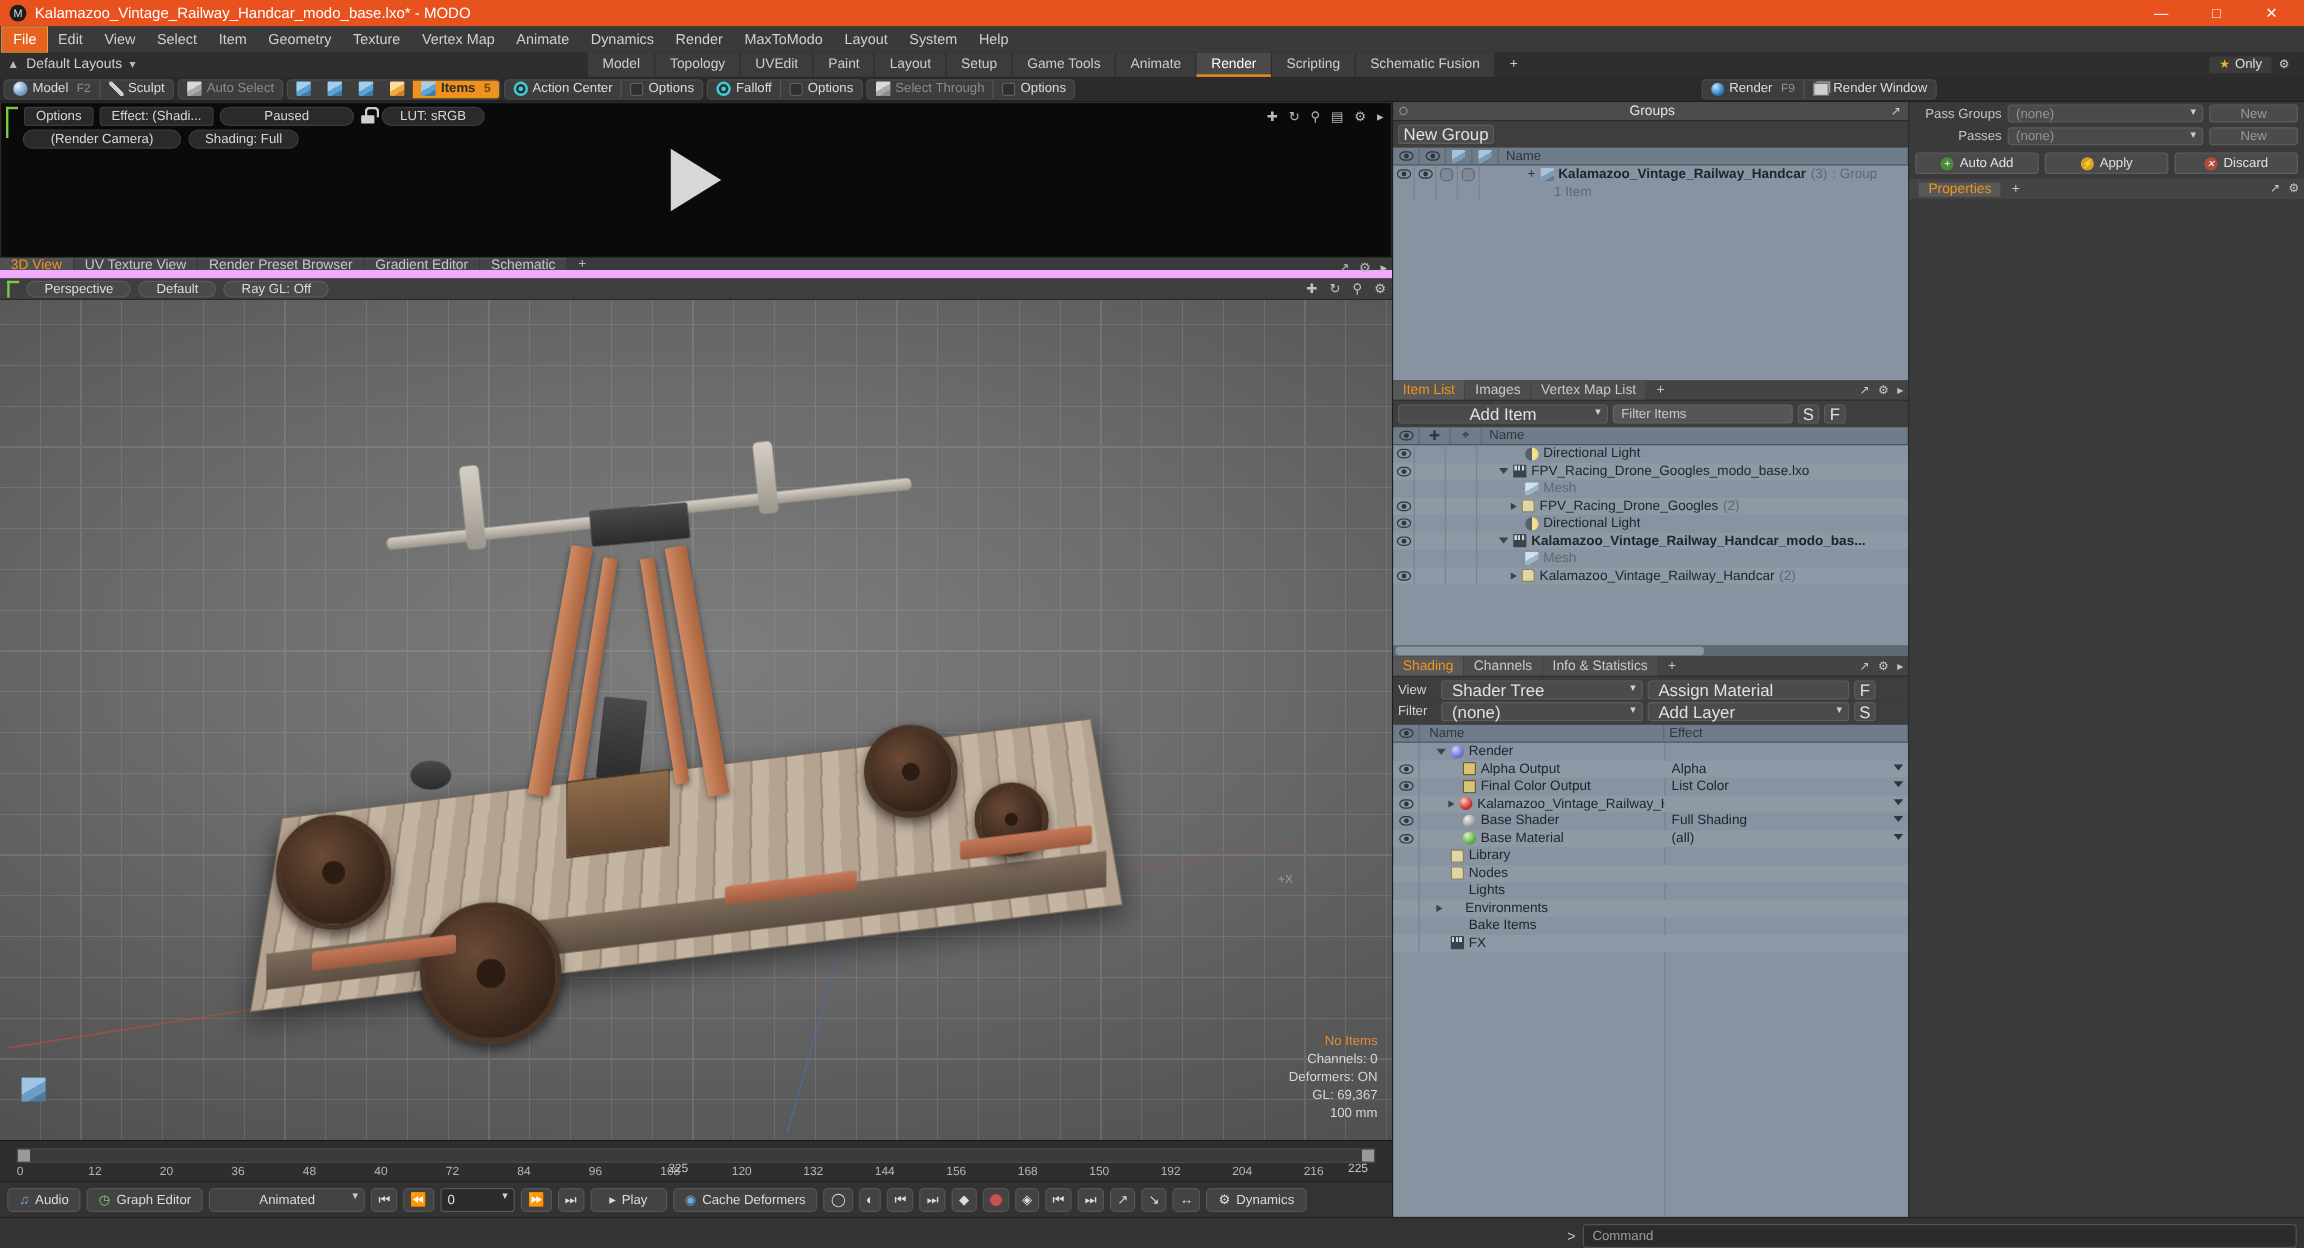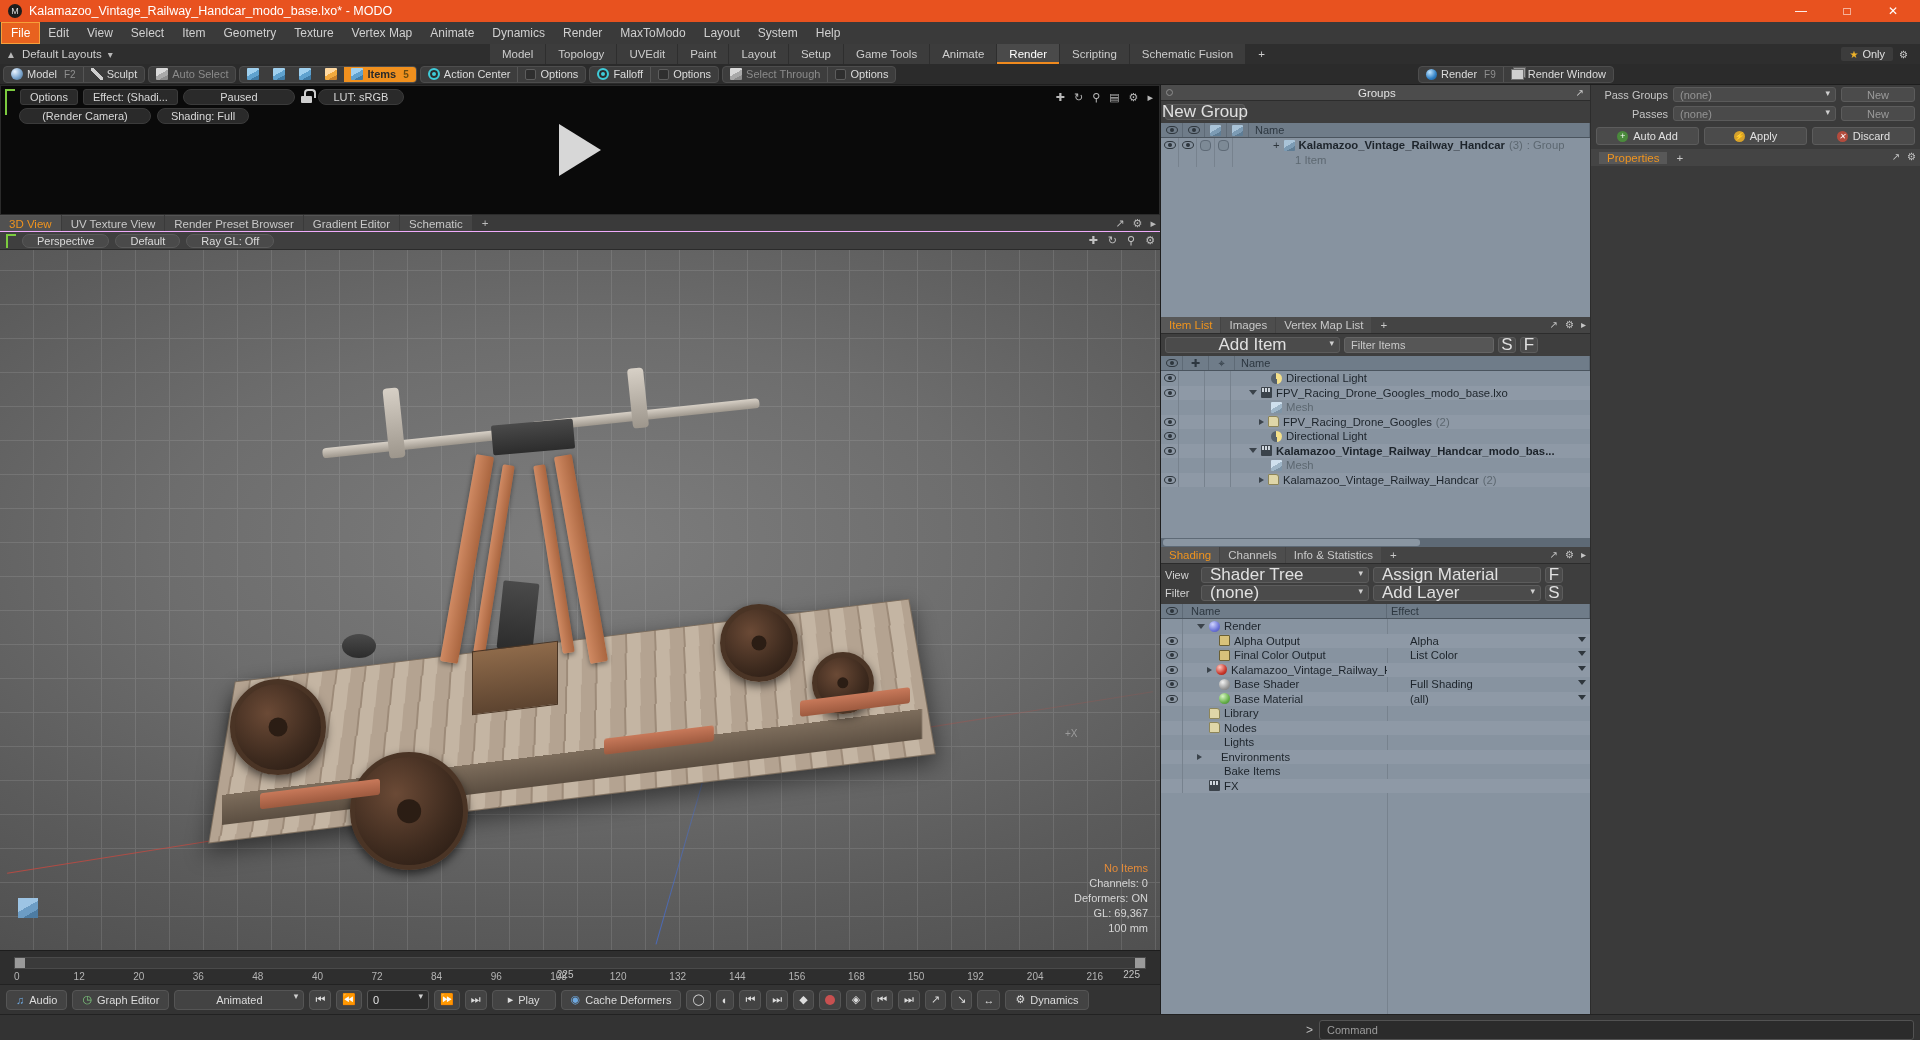--- a/index.html
+++ b/index.html
@@ -187,7 +187,7 @@
 
   .ctrlrow { display:flex; align-items:center; gap:4px; padding:3px 4px; background:#3e3e3e; }
   .btnx { background:#4b4b4b; border:1px solid #5c5c5c; border-radius:3px; height:16px;
-          display:flex; align-items:center; justify-content:center; font-size:17px; color:#e0e0e0;
+          display:flex; align-items:center; justify-content:center; font-size:14px; color:#e0e0e0;
           padding:0 8px; white-space:nowrap; }
   .btnx.lft { justify-content:flex-start; }
   .field { background:#565656; border:1px solid #656565; border-radius:3px; height:16px; display:flex;

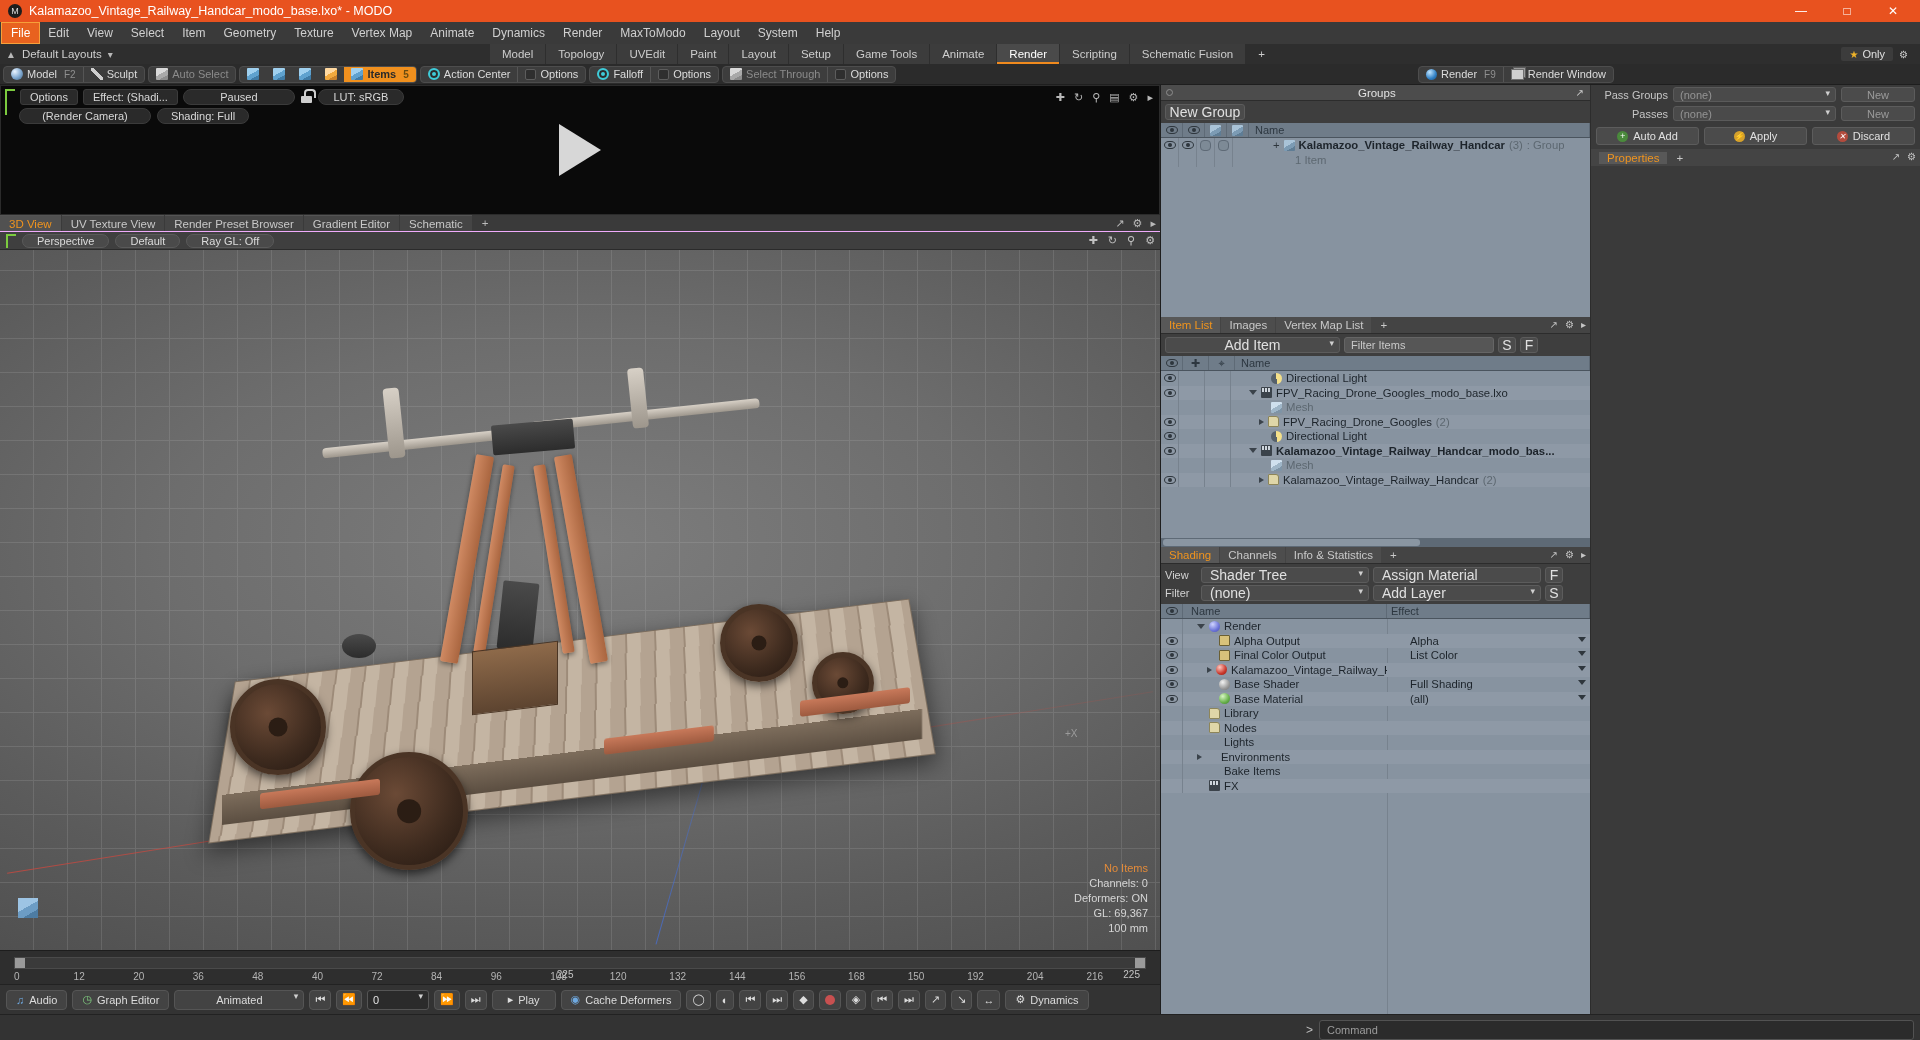--- a/index.html
+++ b/index.html
@@ -89,7 +89,7 @@
 
   
   .vp-tabbar { height:17px; background:#3a3a3a; display:flex; align-items:stretch; position:relative;
-               border-bottom:1px solid #f0abfc; }
+               border-bottom:7px solid #f0abfc; }
   .vp-tab { padding:0 9px; display:flex; align-items:center; font-size:11.5px; color:#c8c8c8;
             background:#454545; margin-right:1px; border-top:1px solid #555; }
   .vp-tab.sel { background:#515151; color:#f0941e; }

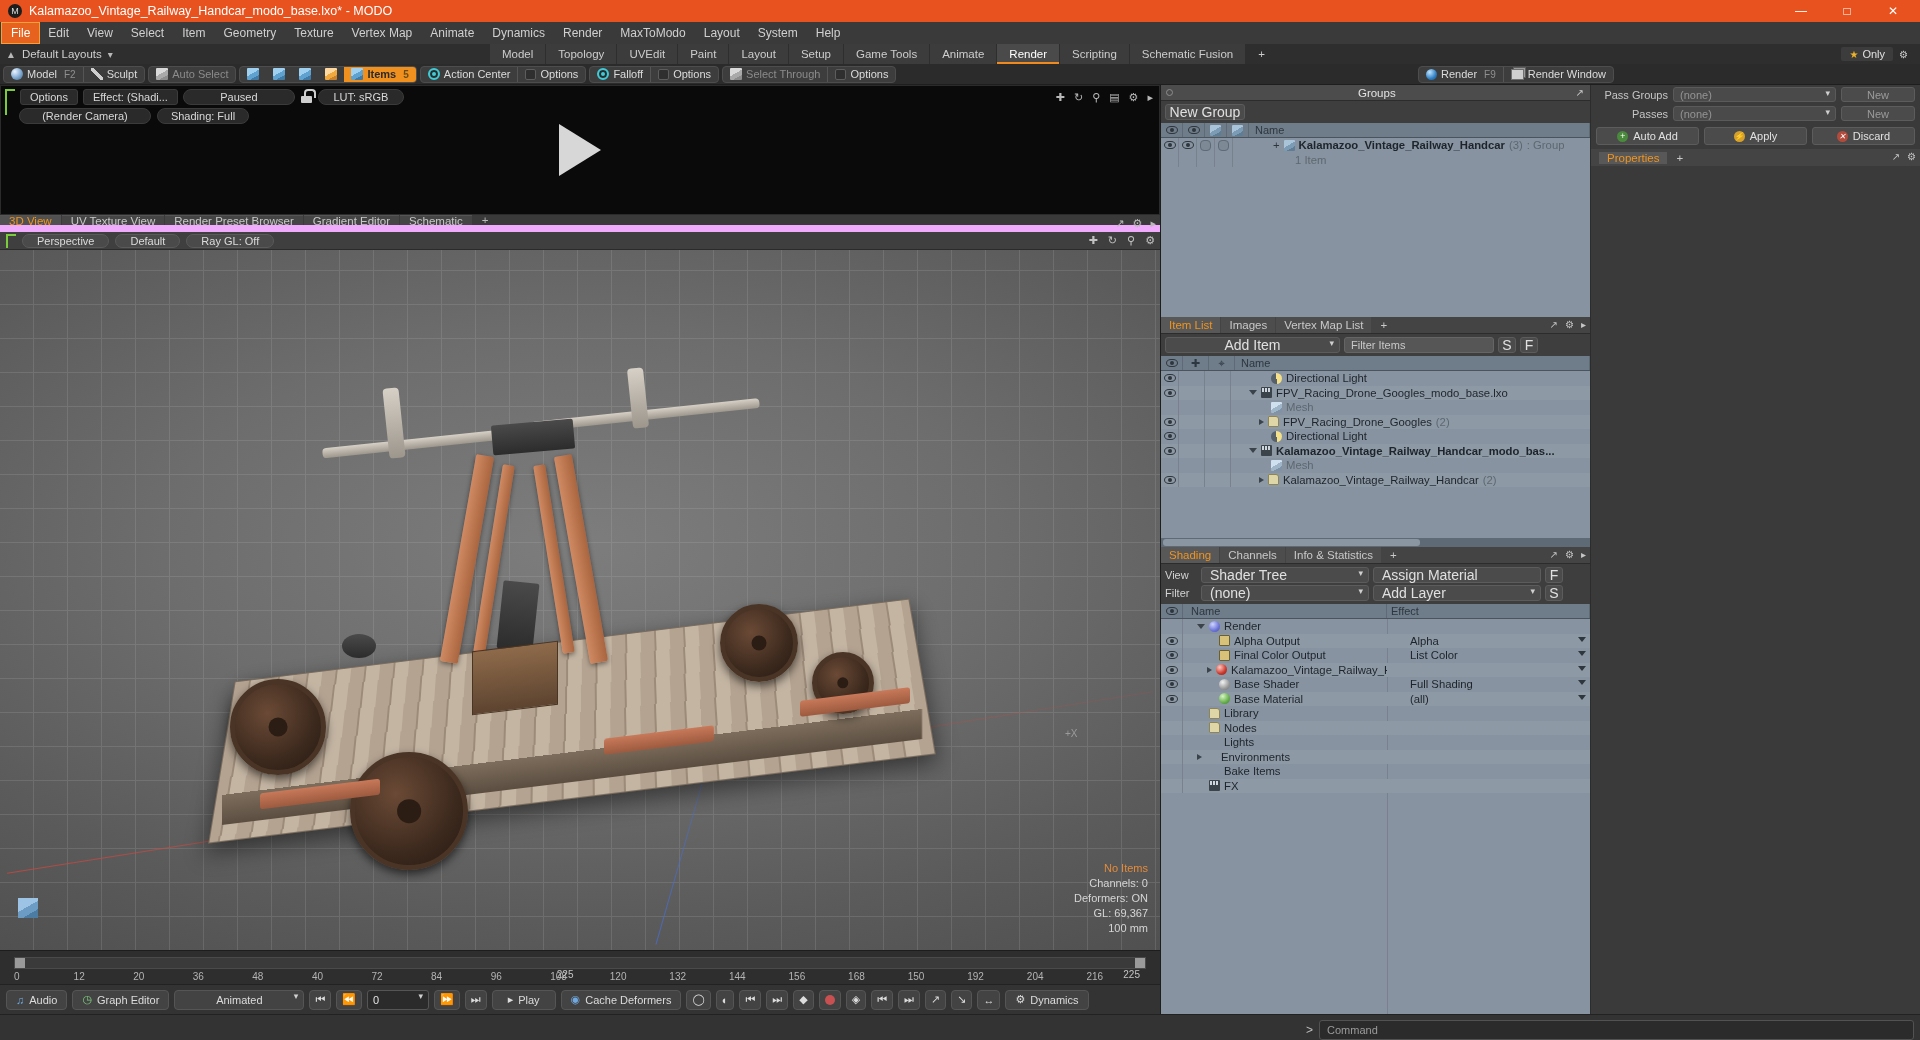--- a/index.html
+++ b/index.html
@@ -227,7 +227,7 @@
   .mi-mat-g { border-radius:50%; background:radial-gradient(circle at 34% 30%,#d7f5c3,#66b04a 60%,#3d7a2c); }
   .dim { color:#5d6871; }
   .bold { font-weight:bold; }
-  .effect-cell { position:absolute; left:245px; width:106px; padding-left:4px; font-size:11.3px; color:#1d242b; }
+  .effect-cell { position:absolute; left:228px; width:106px; padding-left:4px; font-size:11.3px; color:#1d242b; }
   .effcol-line { position:absolute; left:226px; top:0; bottom:0; width:1px; background:#77828e; }
   .effrow { position:relative; }
   .effdrop { position:absolute; right:4px; top:3px; width:0; height:0;

